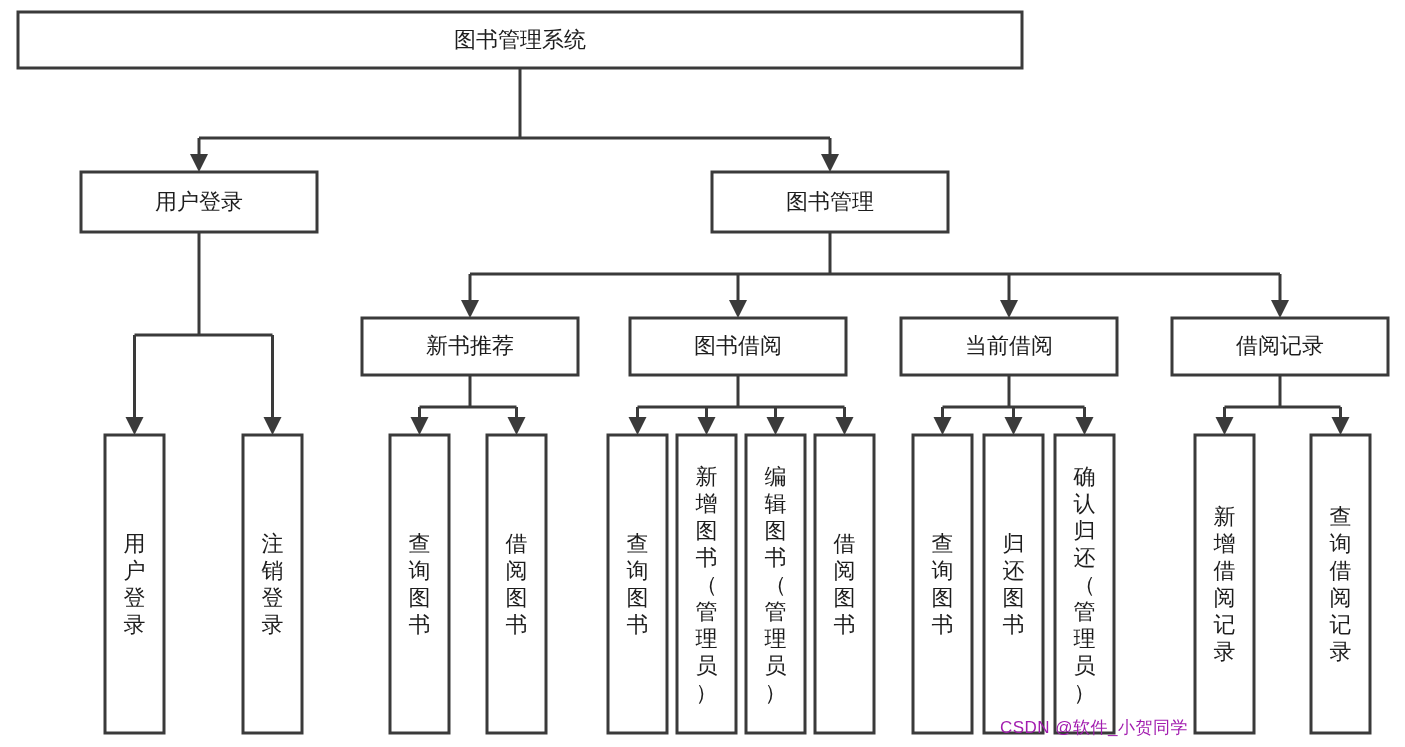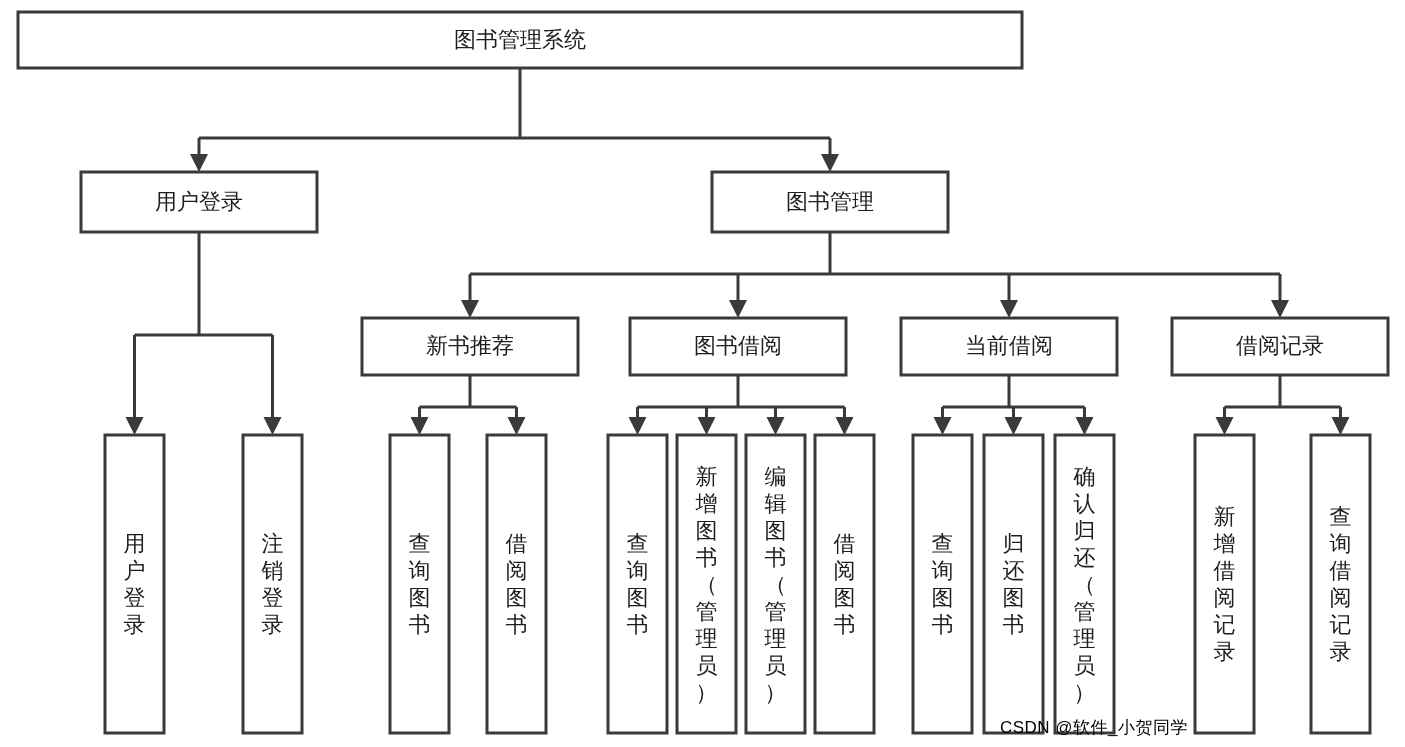--- a/index.html
+++ b/index.html
@@ -61,7 +61,7 @@
     bottom: 8px;
     font-family: "Liberation Sans", "DejaVu Sans", sans-serif;
     font-size: 17px;
-    color: #000000;
+    color: #a21caf;
     letter-spacing: 0.5px;
     white-space: nowrap;
     pointer-events: none;

